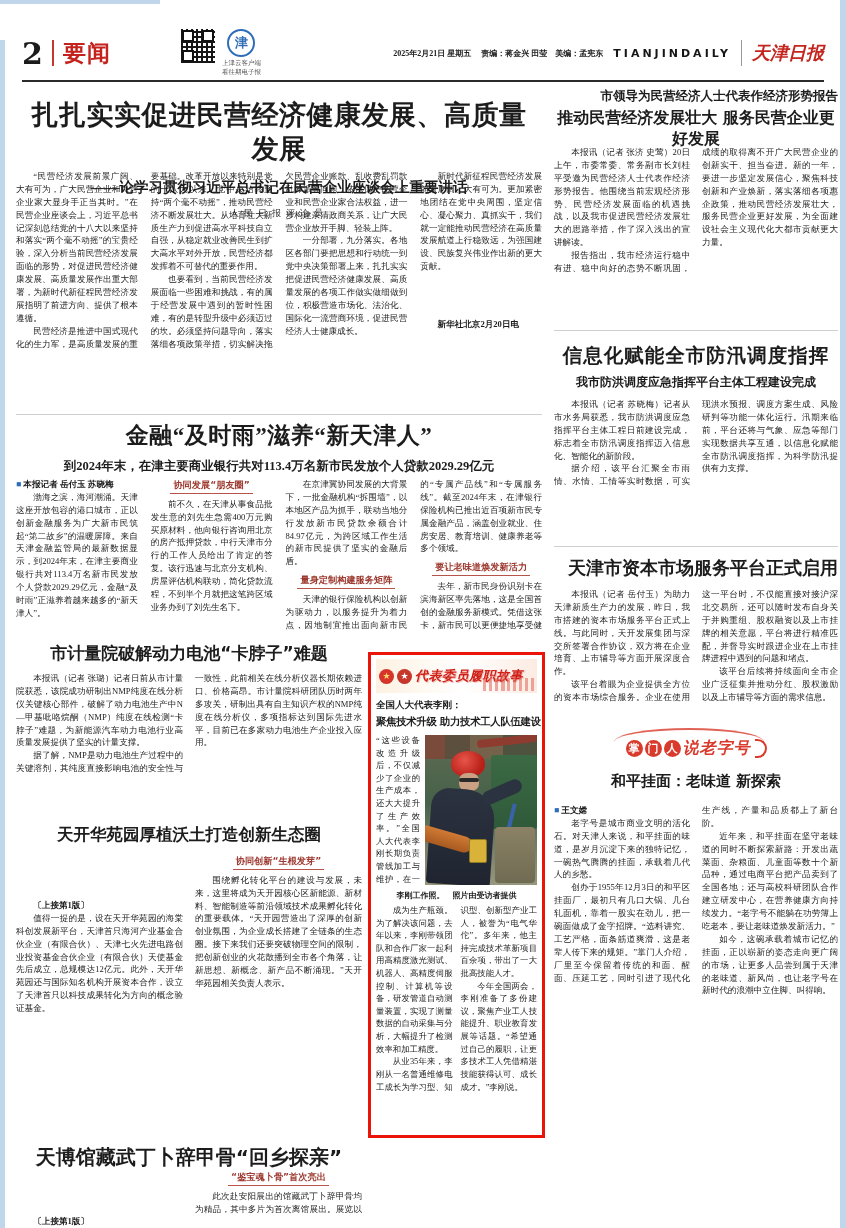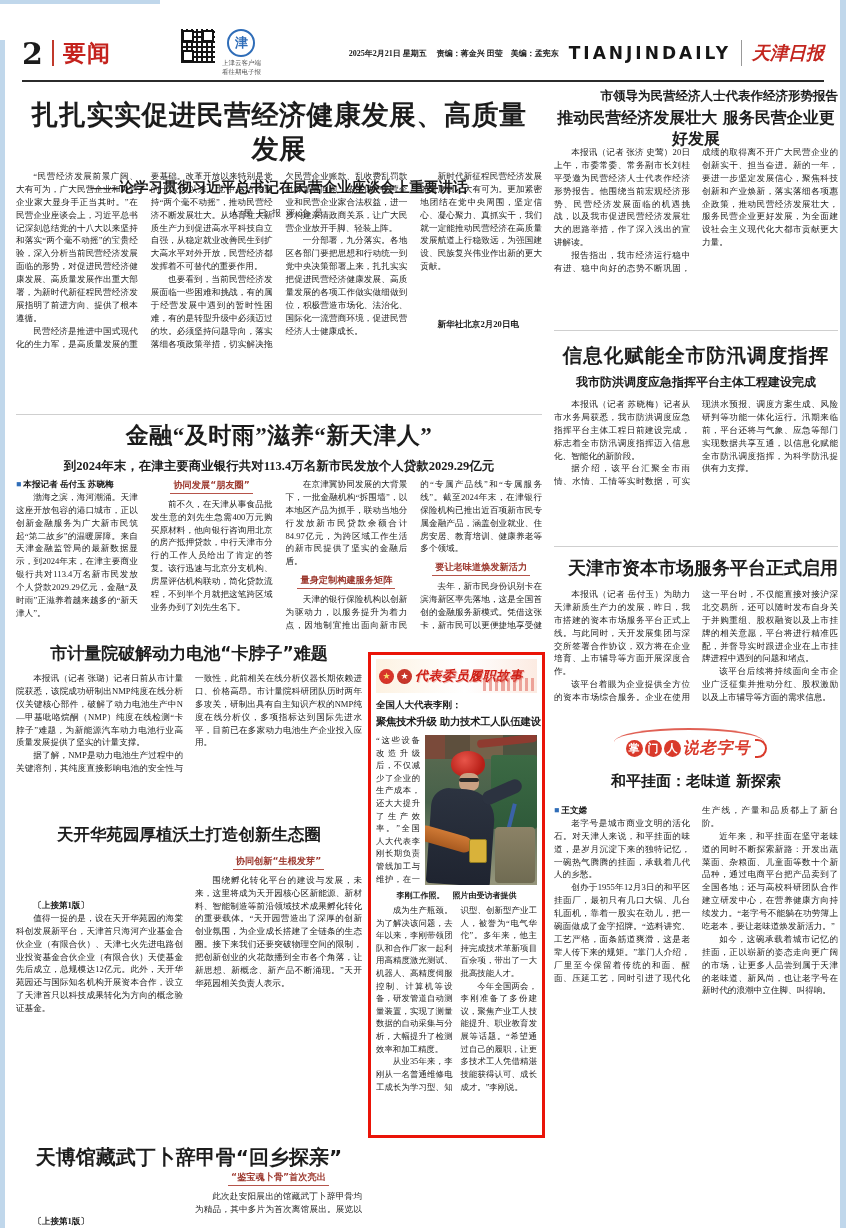--- a/index.html
+++ b/index.html
@@ -29,7 +29,7 @@
   .qr-cap{font-size:6.5px;color:#555;line-height:1.35;text-align:center;}
   .meta{margin-left:auto;display:flex;align-items:center;gap:10px;}
   .meta-date{font-size:8px;color:#222;font-weight:bold;}
-  .mast-en{font-size:17px;font-weight:bold;letter-spacing:3px;color:#161616;font-family:"DejaVu Sans",sans-serif;}
+  .mast-en{font-size:11px;font-weight:bold;letter-spacing:3px;color:#161616;font-family:"DejaVu Sans",sans-serif;}
   .mast-sep{width:1px;height:26px;background:#999;}
   .mast-cn{font-size:18px;font-weight:bold;font-style:italic;color:#c3261f;font-family:"DejaVu Serif",serif;}
 

